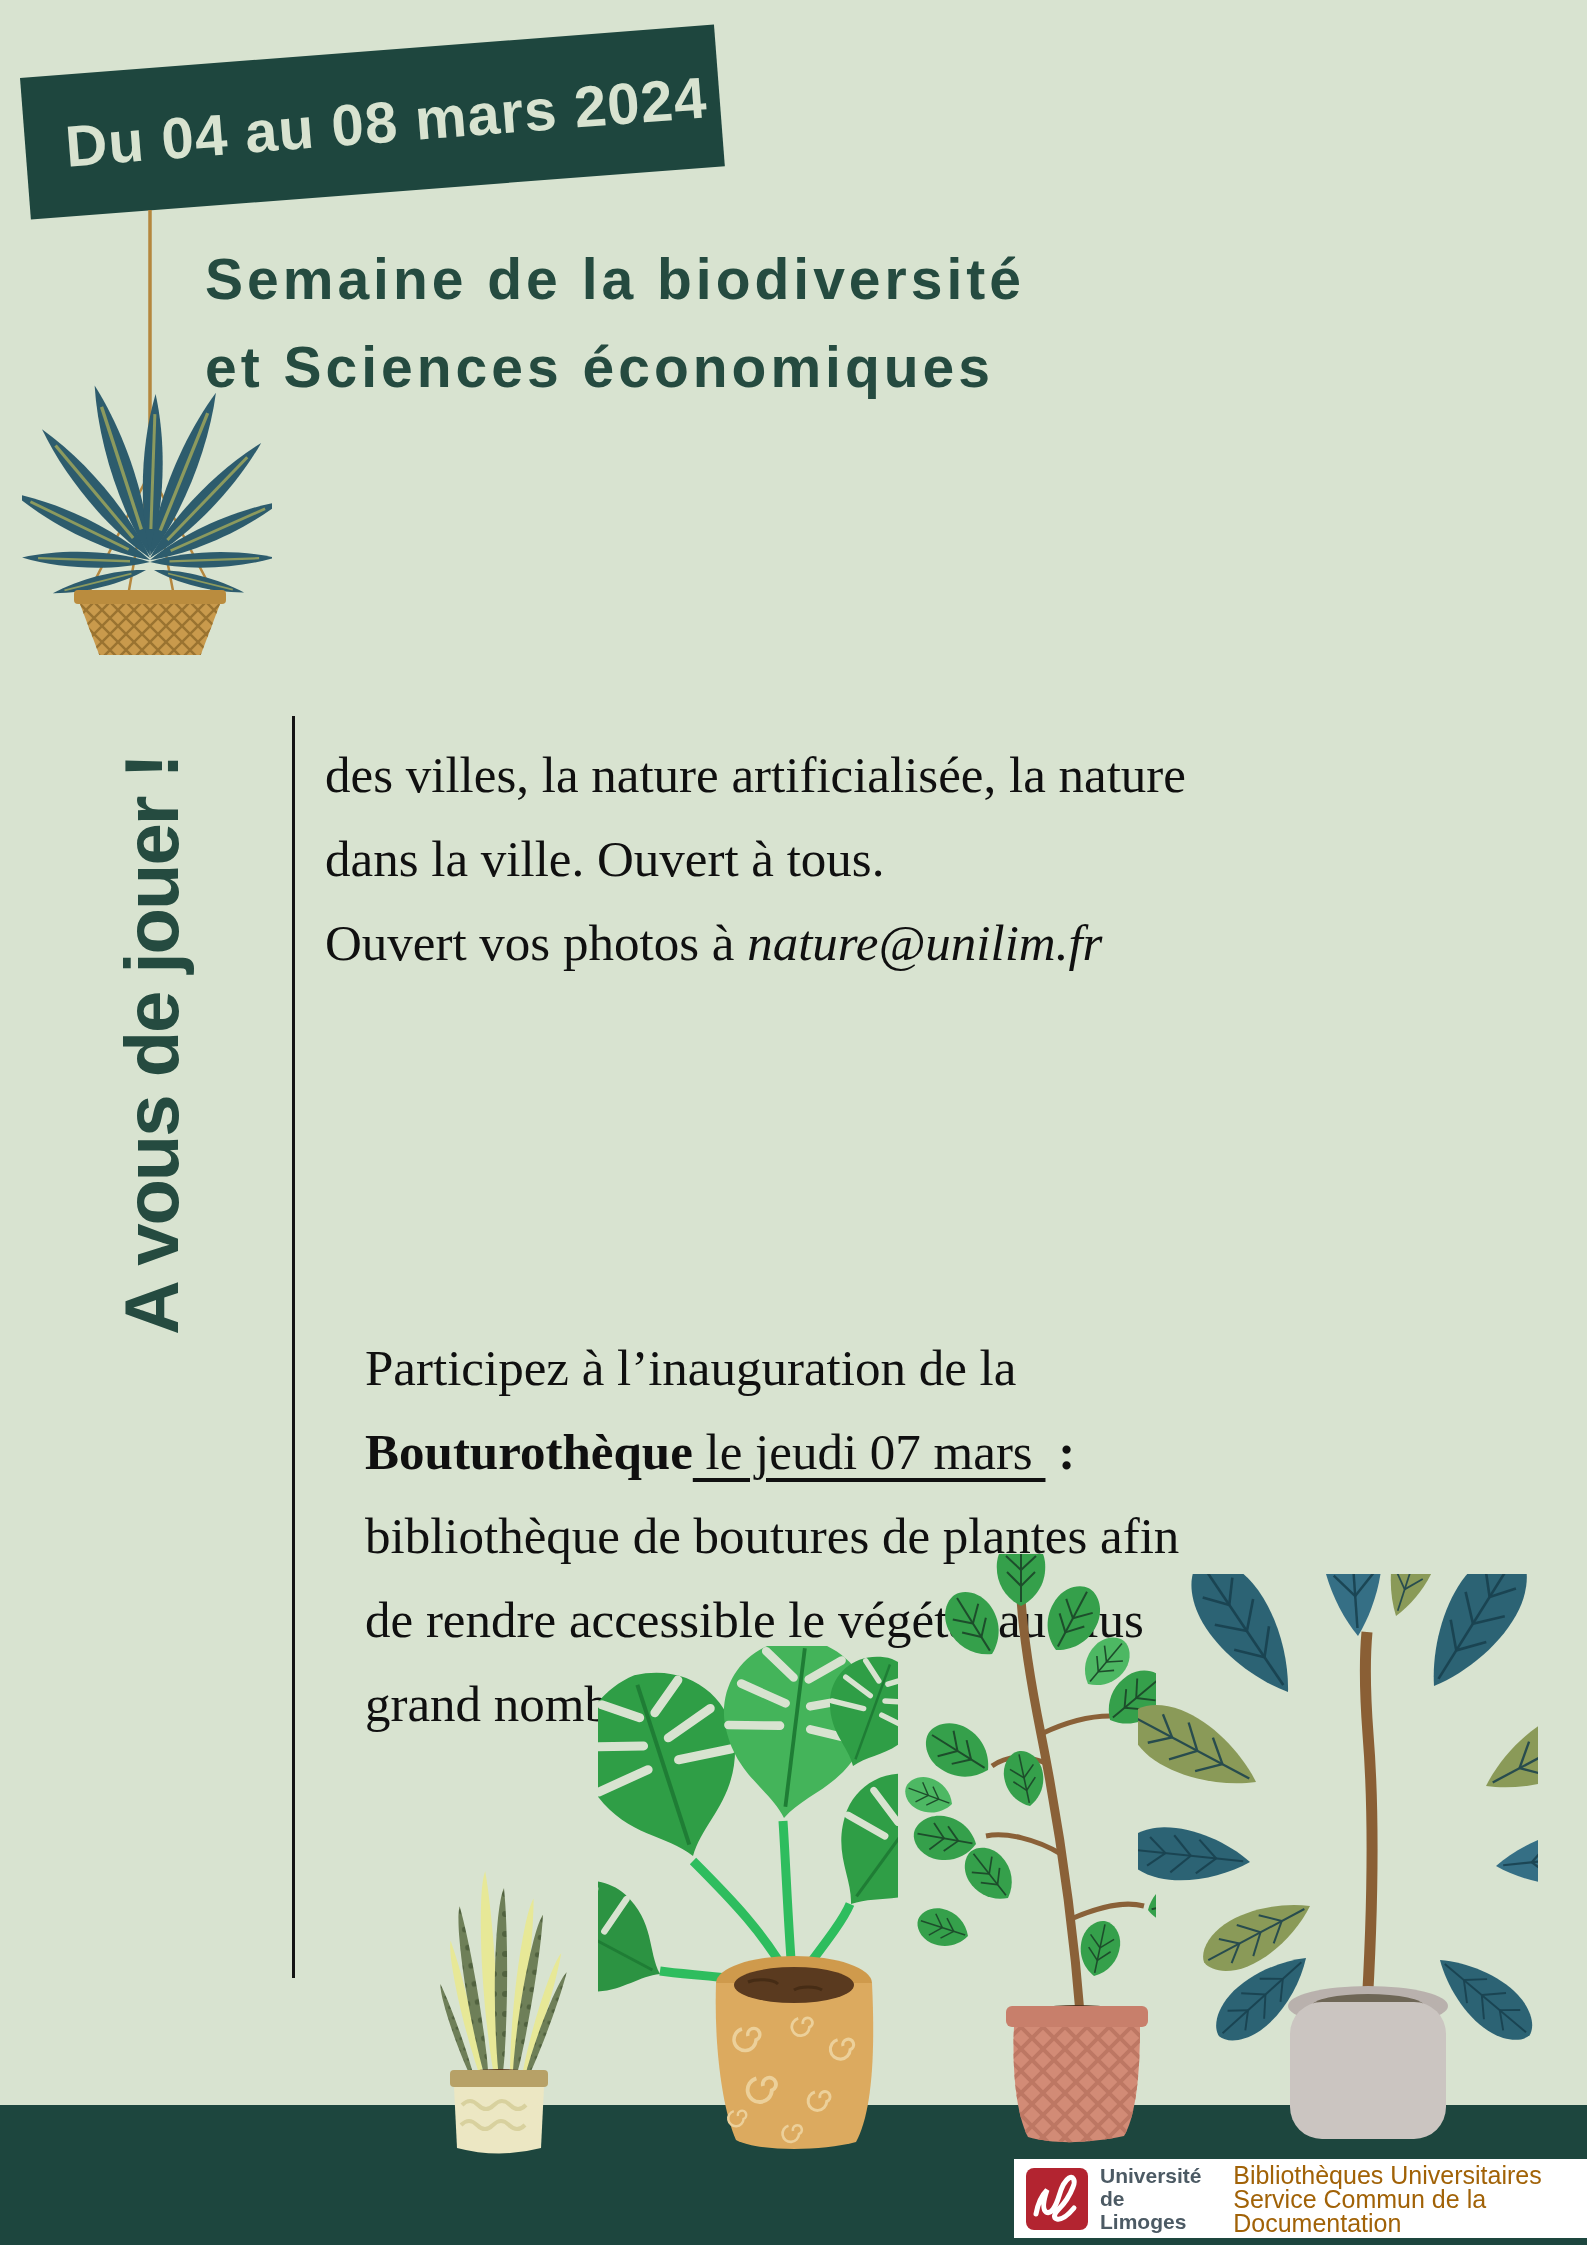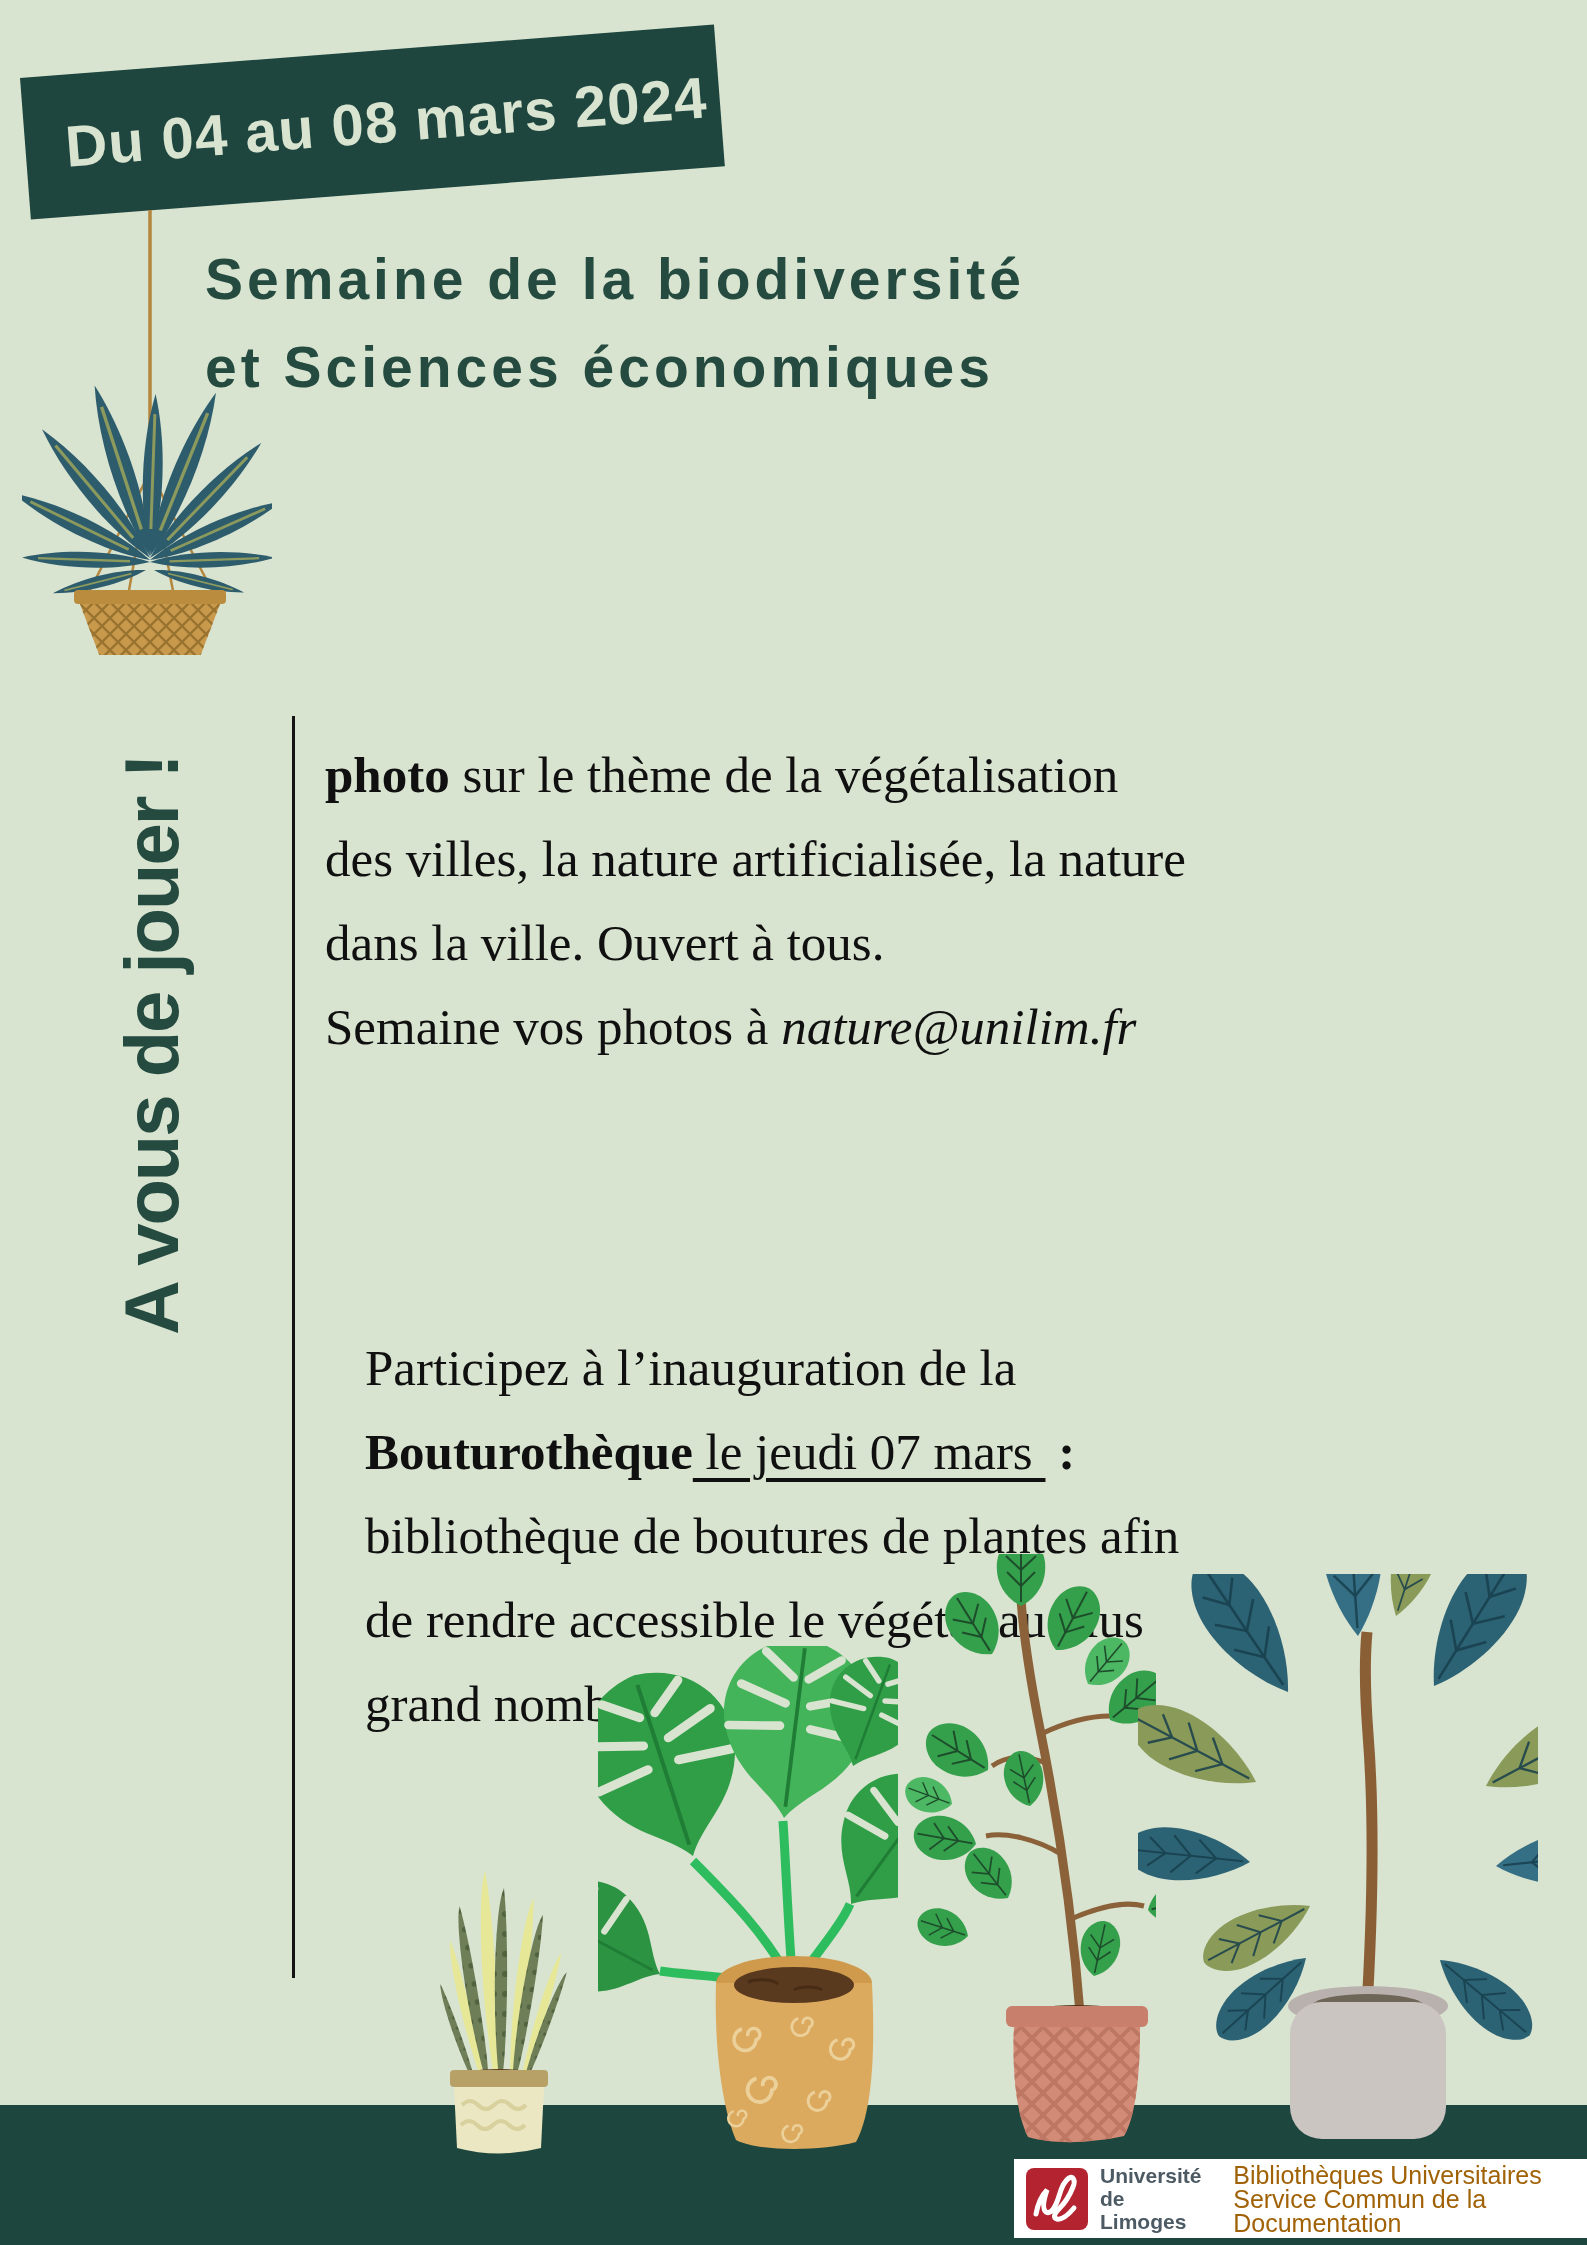--- a/index.html
+++ b/index.html
@@ -107,7 +107,6 @@
   <div class="vrule"></div>
 
   <div class="para para1">
-      <div class="pline"><span class="b">photo</span><span> sur le thème de la végétalisation</span></div>
       <div class="pline"><span>des villes, la nature artificialisée, la nature</span></div>
       <div class="pline"><span>dans la ville. Ouvert à tous.</span></div>
       <div class="pline"><span>Semaine vos photos à </span><span class="i">nature@unilim.fr</span></div>

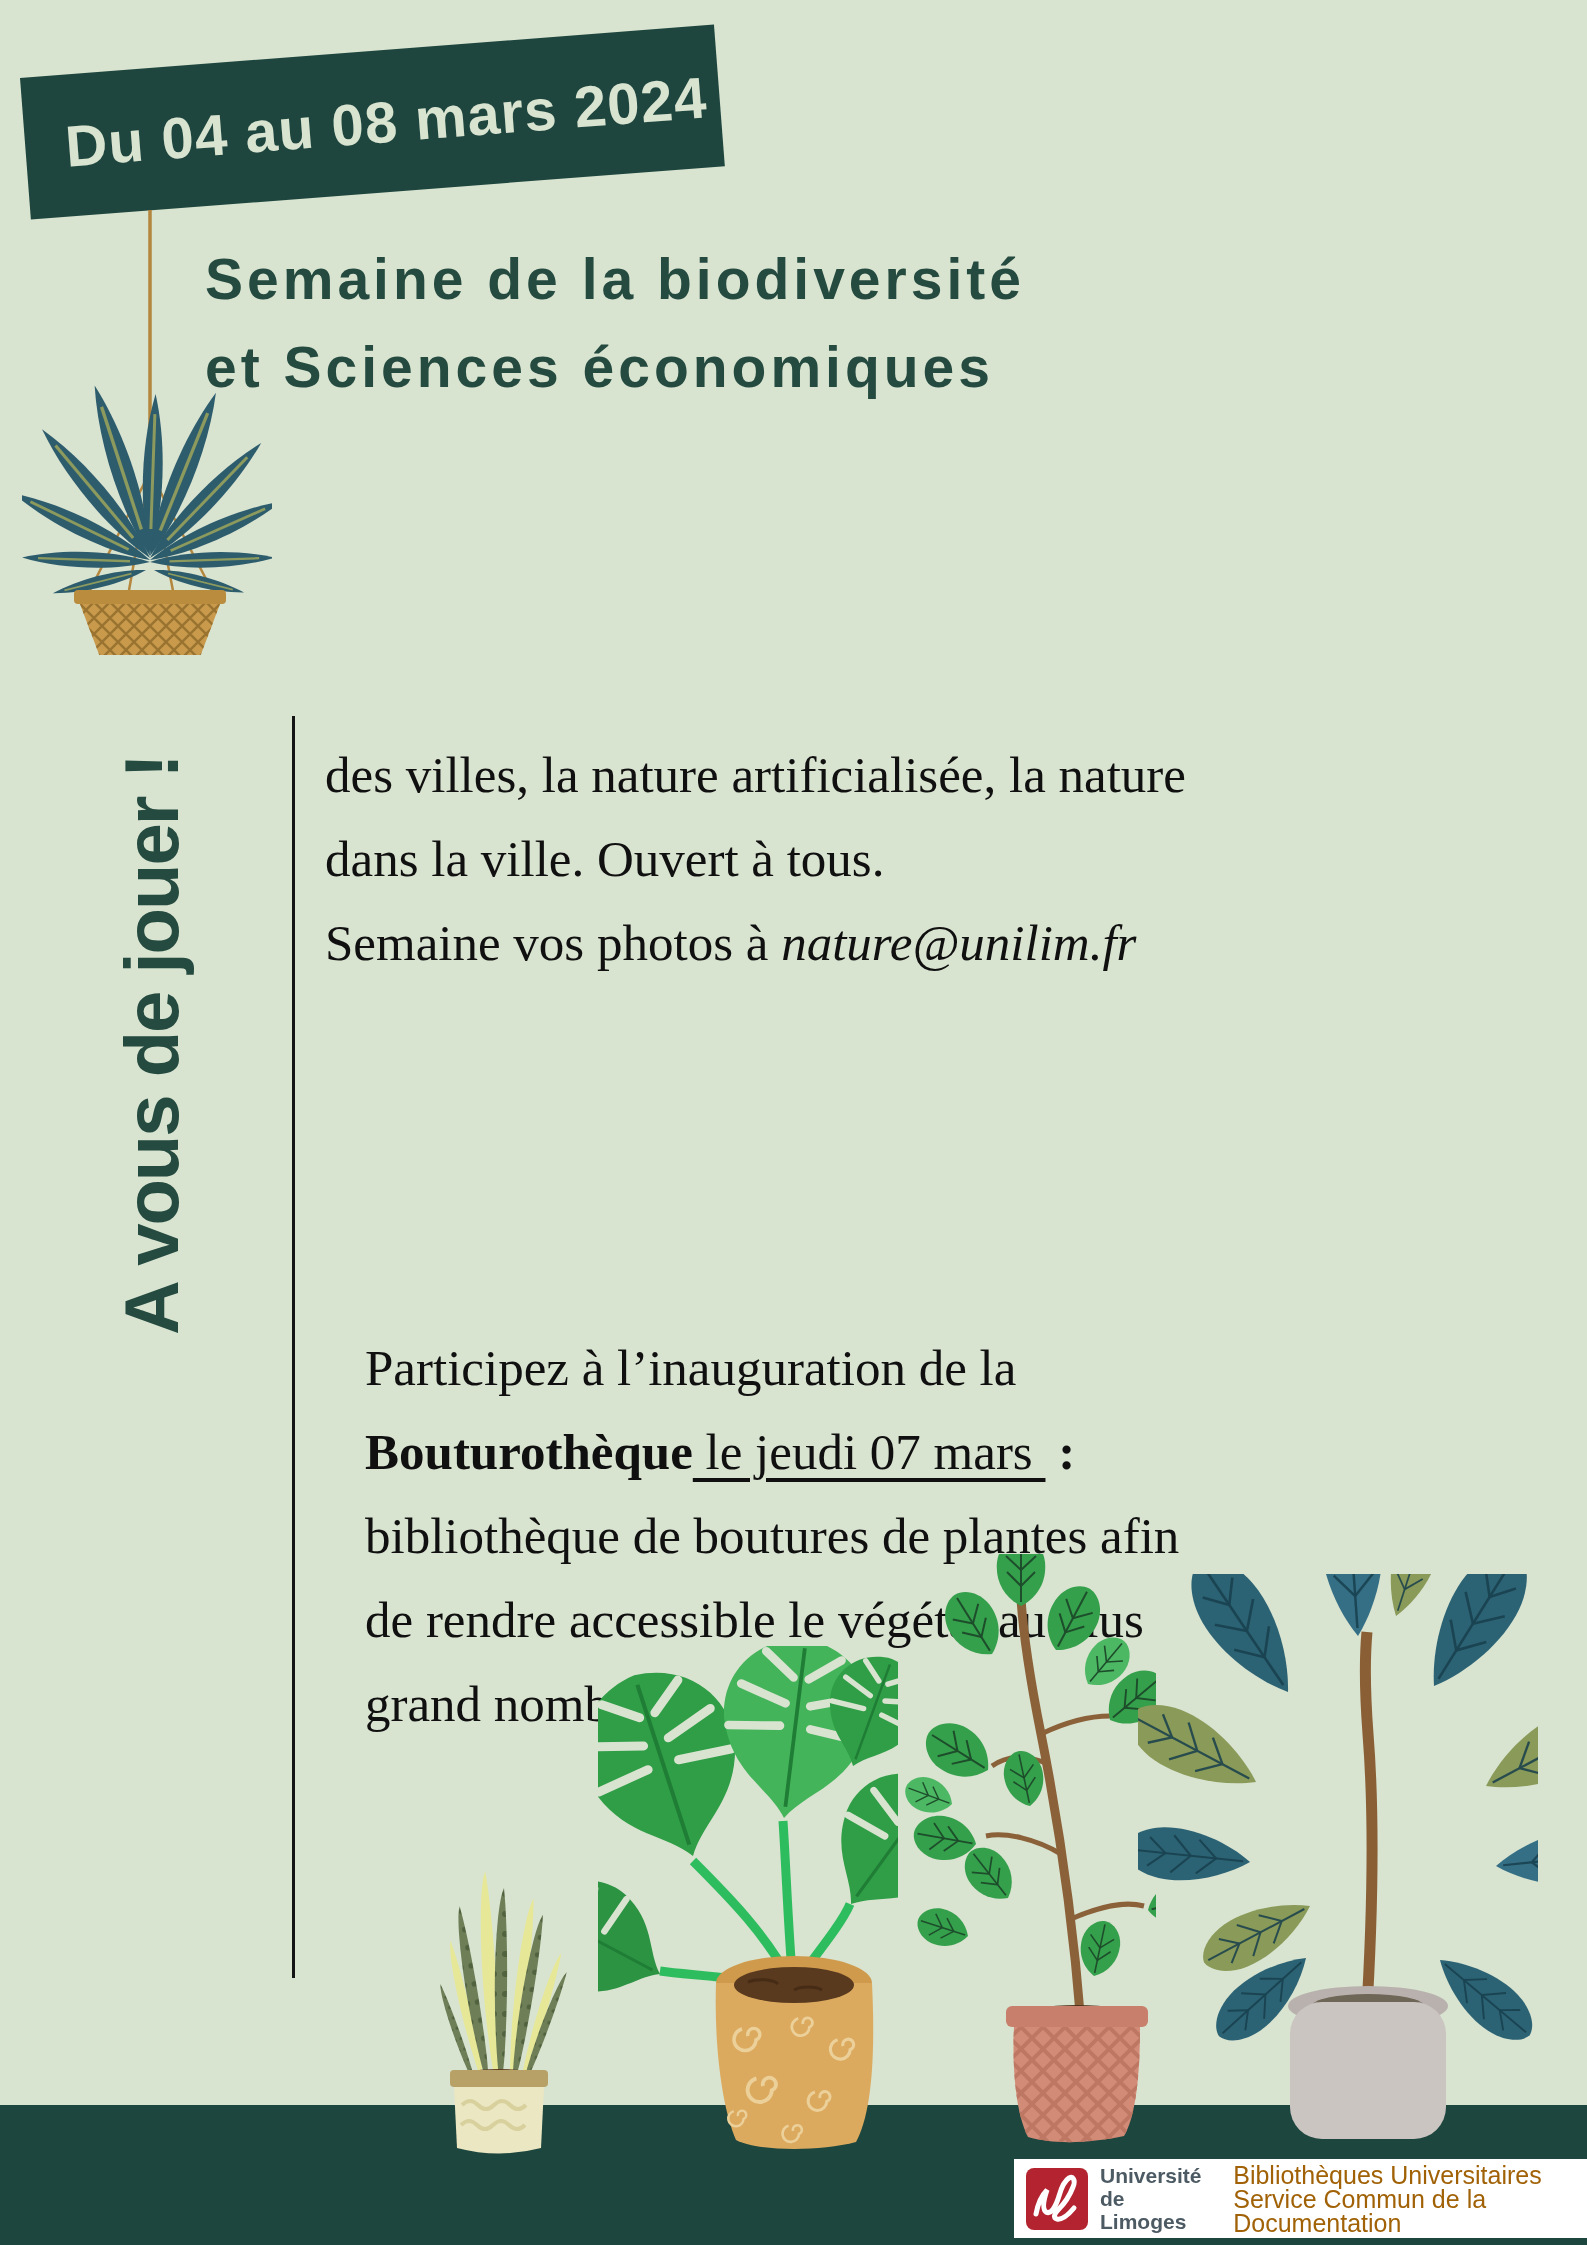--- a/index.html
+++ b/index.html
@@ -109,7 +109,7 @@
   <div class="para para1">
       <div class="pline"><span>des villes, la nature artificialisée, la nature</span></div>
       <div class="pline"><span>dans la ville. Ouvert à tous.</span></div>
-      <div class="pline"><span>Semaine vos photos à </span><span class="i">nature@unilim.fr</span></div>
+      <div class="pline"><span>Ouvert vos photos à </span><span class="i">nature@unilim.fr</span></div>
     </div>
 
   <div class="para para2">

